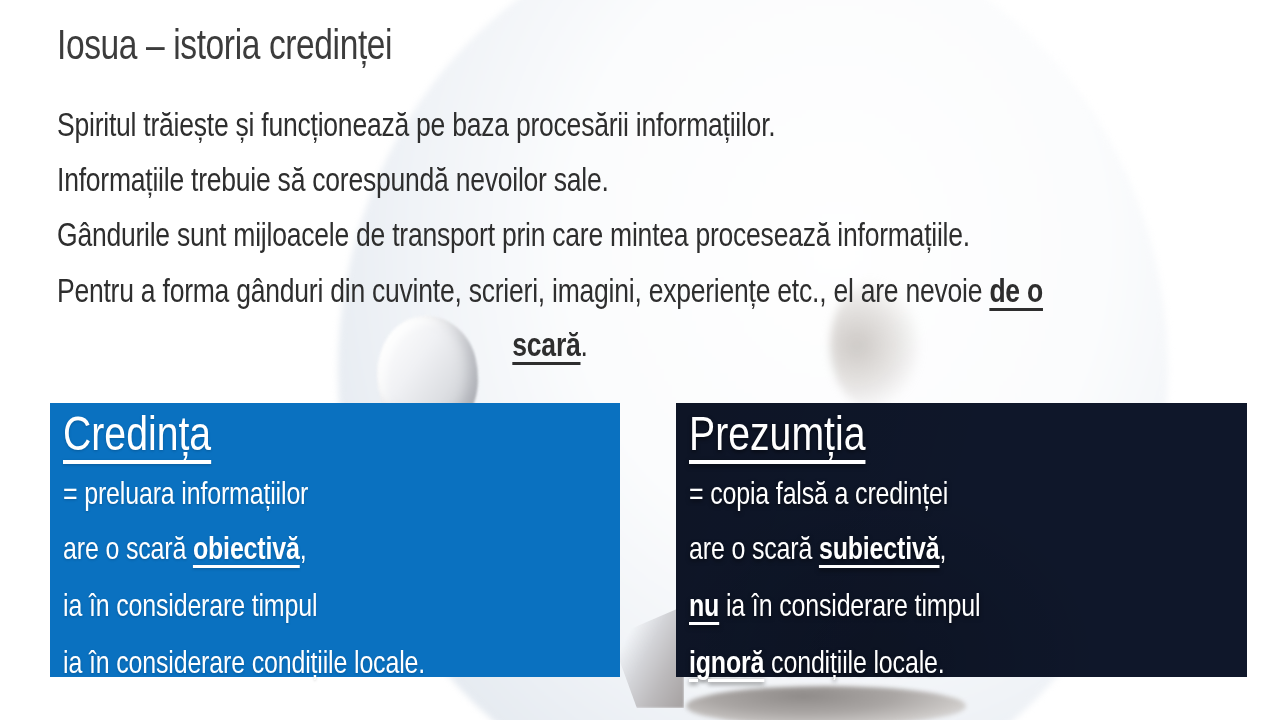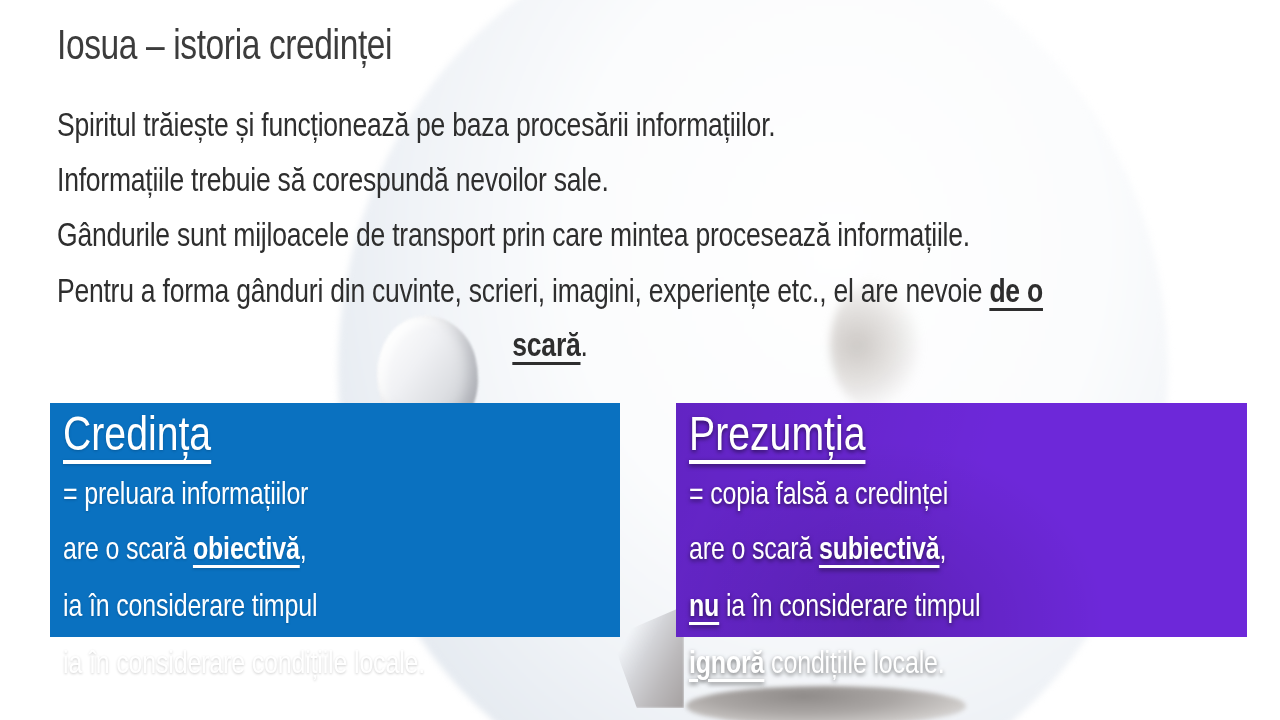--- a/index.html
+++ b/index.html
@@ -87,7 +87,7 @@
 
   
   .panel {
-    position: absolute; top: 403px; height: 234px; z-index: 3;
+    position: absolute; top: 403px; height: 274px; z-index: 3;
     color: #ffffff;
   }
   .panel-faith { left: 50px; width: 570px; }

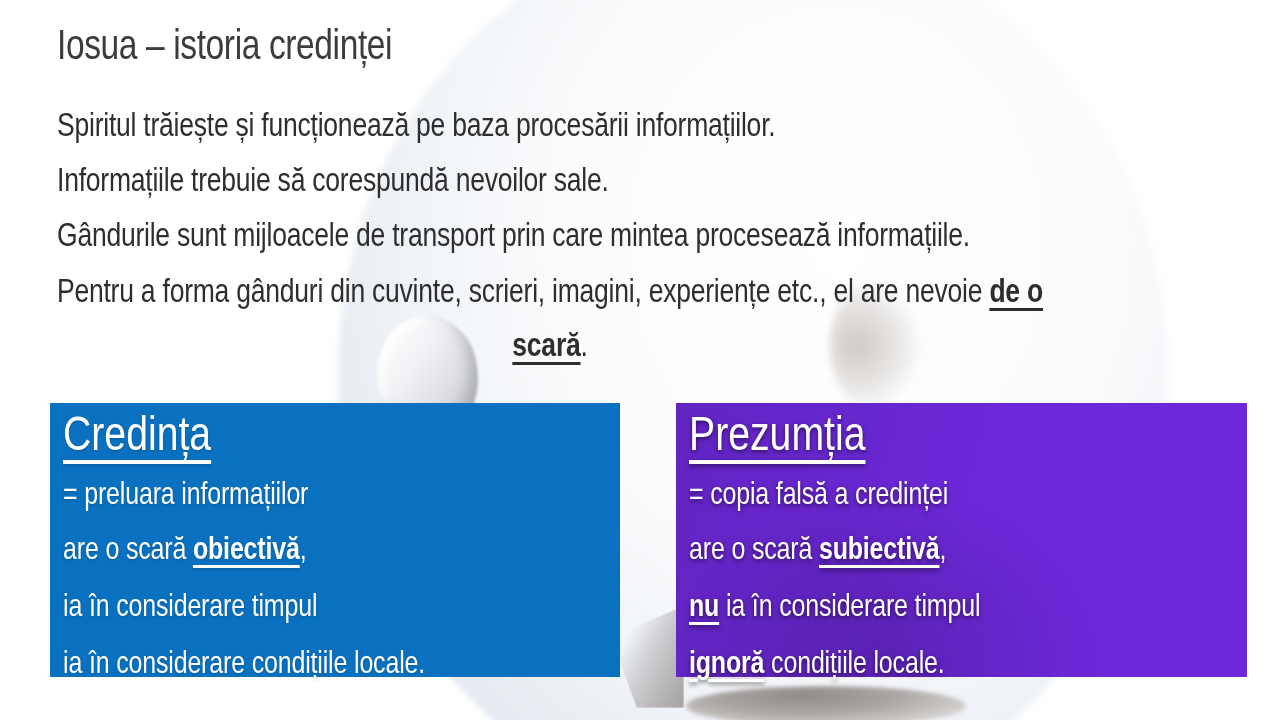--- a/index.html
+++ b/index.html
@@ -154,7 +154,7 @@
     <div class="bline l4">ia în considerare condițiile locale.</div>
   </div>
 
-  <div class="panel panel-presumption" style="background-color: #6d28d9;">
+  <div class="panel panel-presumption" style="background-color: #0f172a;">
     <div class="heading">Prezumția</div>
     <div class="bline l1">= copia falsă a credinței</div>
     <div class="bline l2"><span>are o scară </span><span class="em">subiectivă</span><span>,</span></div>

